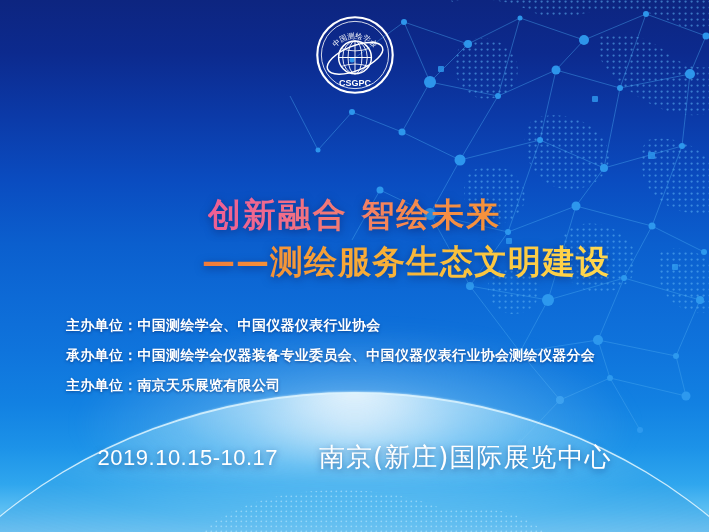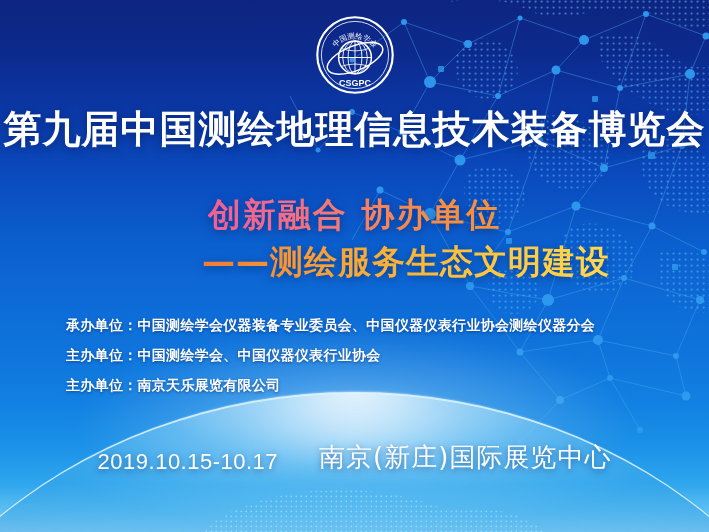--- a/index.html
+++ b/index.html
@@ -331,7 +331,6 @@
     </svg>
   </div>
 
-  <div class="main-title">第九届中国测绘地理信息技术装备博览会</div>
 
   <div class="slogan">
     <span class="slogan-1">创新融合  协办单位</span>

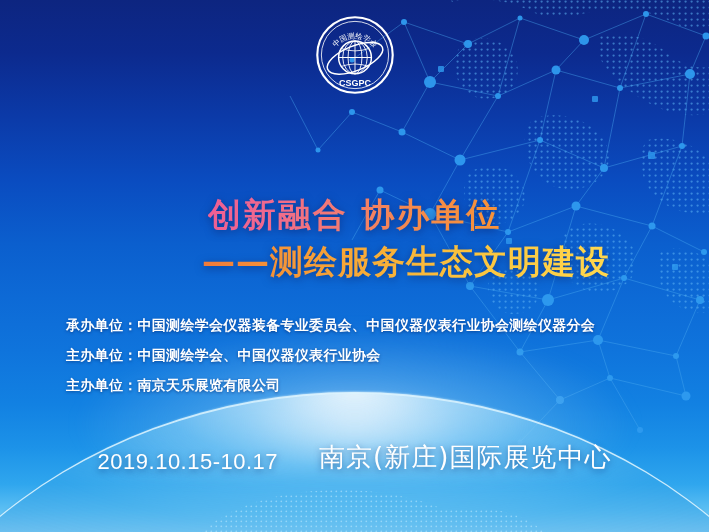--- a/index.html
+++ b/index.html
@@ -333,7 +333,7 @@
 
 
   <div class="slogan">
-    <span class="slogan-1">创新融合  协办单位</span>
+    <span class="slogan-1">创新融合  智绘未来</span>
   </div>
   <div class="slogan-2-row">
     <span class="slogan-2">——测绘服务生态文明建设</span>

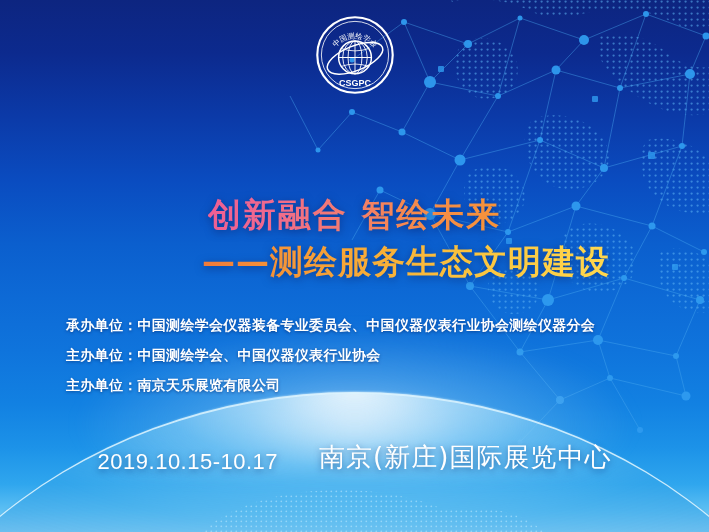--- a/index.html
+++ b/index.html
@@ -340,8 +340,8 @@
   </div>
 
   <div class="orgs">
+    <div class="org-line">主办单位：中国测绘学会、中国仪器仪表行业协会</div>
     <div class="org-line">承办单位：中国测绘学会仪器装备专业委员会、中国仪器仪表行业协会测绘仪器分会</div>
-    <div class="org-line">主办单位：中国测绘学会、中国仪器仪表行业协会</div>
     <div class="org-line">主办单位：南京天乐展览有限公司</div>
   </div>
 

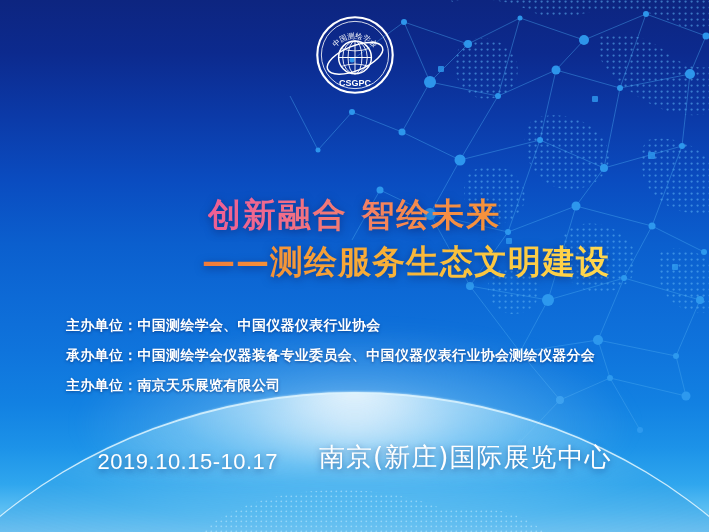--- a/index.html
+++ b/index.html
@@ -160,7 +160,7 @@
     top:440px;left:0;right:0;
     display:flex;
     justify-content:center;
-    align-items:flex-end;
+    align-items:center;
     gap:41px;
   }
   .date{

